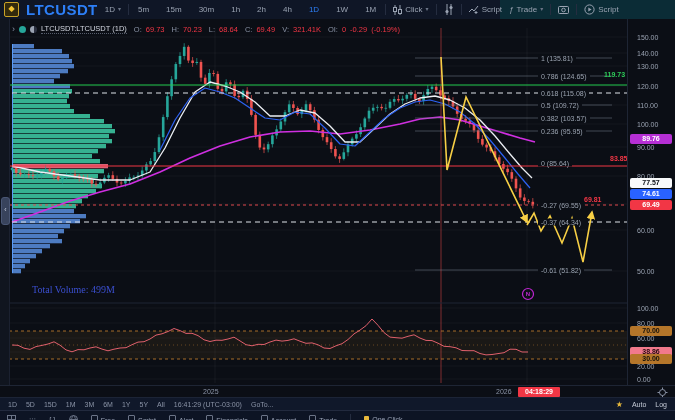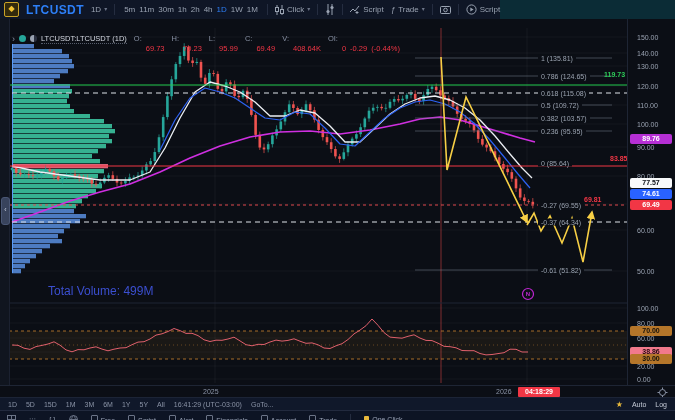--- a/index.html
+++ b/index.html
@@ -11,7 +11,7 @@
     background:linear-gradient(90deg,#0f1626 0,#0f1626 500px,#0b2c36 500px);}
   .logo{width:13px;height:13px;border-radius:2px;background:#332a0c;border:1px solid #c9a227;
     color:#f2c230;font-size:8px;line-height:12px;text-align:center;flex:0 0 auto;}
-  .sym{color:#2d7ff7;font-weight:bold;font-size:12px;letter-spacing:.4px;}
+  .sym{color:#2d7ff7;font-weight:bold;font-size:15px;letter-spacing:.4px;}
   .vsep{width:1px;height:11px;background:#252d40;flex:0 0 auto;}
   .tbtn{display:flex;align-items:center;gap:3px;cursor:default;}
   .tf{padding:1px 2px;}

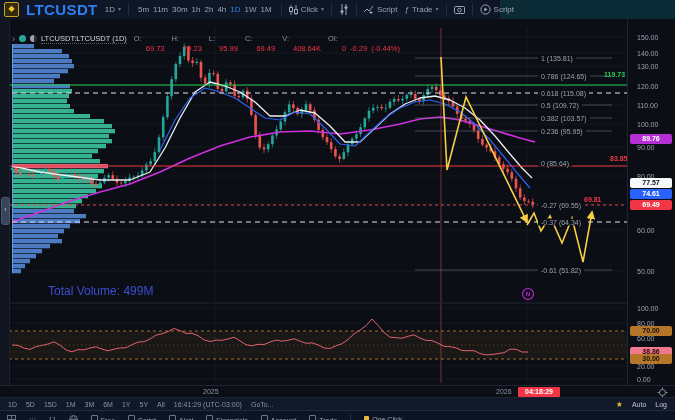--- a/index.html
+++ b/index.html
@@ -79,7 +79,7 @@
       <span class="caret">▾</span>
     </span>
     <span class="vsep"></span>
-    <span id="tf-row" style="display:flex;gap:0;">
+    <span id="tf-row" style="display:flex;gap:13px;">
         <span class="tf">5m</span>
         <span class="tf">11m</span>
         <span class="tf">30m</span>

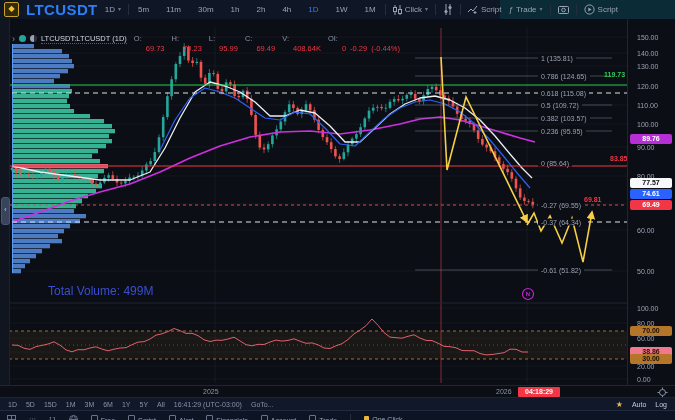--- a/index.html
+++ b/index.html
@@ -81,7 +81,7 @@
     <span class="vsep"></span>
     <span id="tf-row" style="display:flex;gap:13px;">
         <span class="tf">5m</span>
-        <span class="tf">11m</span>
+        <span class="tf">15m</span>
         <span class="tf">30m</span>
         <span class="tf">1h</span>
         <span class="tf">2h</span>

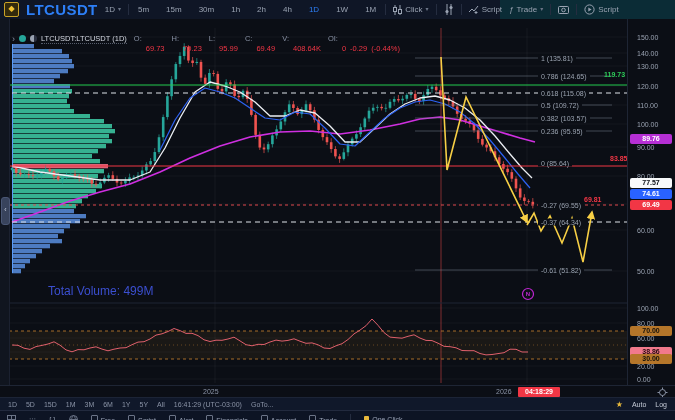--- a/index.html
+++ b/index.html
@@ -25,7 +25,7 @@
   .dot{width:7px;height:7px;border-radius:50%;display:inline-block;}
   .lgd-title{color:#d2d6df;border-bottom:1px dotted #565d6c;padding-bottom:0;}
   .lbl{color:#8a93a6;margin-left:3px;}
-  .val{color:#f23645;margin-top:20px;}
+  .val{color:#f23645;}
   
   #chart-svg{position:absolute;left:0;top:0;z-index:1;}
   #overlay{position:absolute;inset:0;z-index:2;pointer-events:none;}

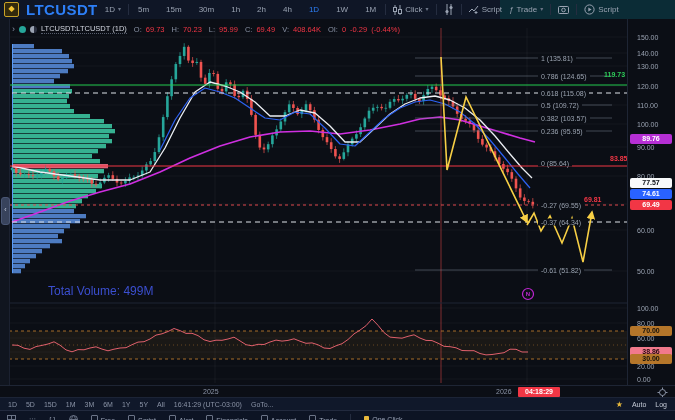--- a/index.html
+++ b/index.html
@@ -144,7 +144,7 @@
     <span class="lbl">H:</span>
       <span class="val">70.23</span>
     <span class="lbl">L:</span>
-      <span class="val">95.99</span>
+      <span class="val">68.64</span>
     <span class="lbl">C:</span>
       <span class="val">69.49</span>
     <span class="lbl">V:</span>

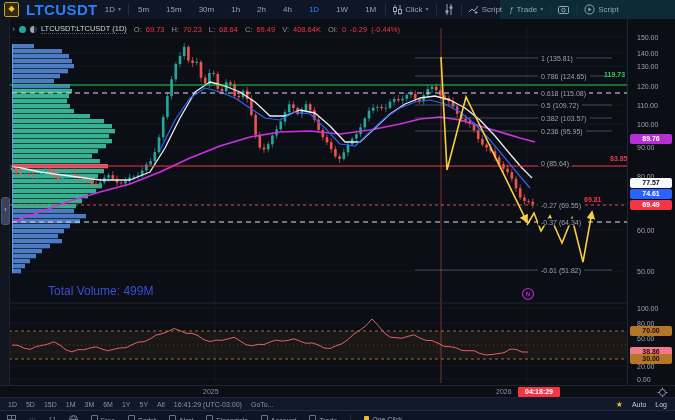--- a/index.html
+++ b/index.html
@@ -148,7 +148,7 @@
     <span class="lbl">C:</span>
       <span class="val">69.49</span>
     <span class="lbl">V:</span>
-      <span class="val">408.64K</span>
+      <span class="val">321.41K</span>
     <span class="lbl">OI:</span>
       <span class="val">0</span>
     <span class="val">-0.29</span>

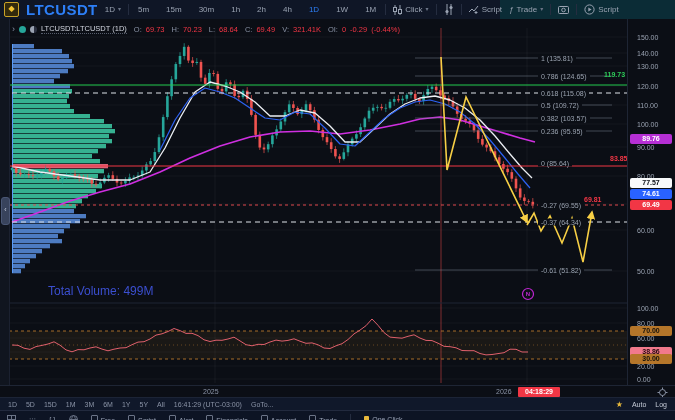--- a/index.html
+++ b/index.html
@@ -152,7 +152,7 @@
     <span class="lbl">OI:</span>
       <span class="val">0</span>
     <span class="val">-0.29</span>
-    <span class="val">(-0.44%)</span>
+    <span class="val">(-0.19%)</span>
   </div>
 
   <svg id="chart-svg" width="675" height="420" viewBox="0 0 675 420">

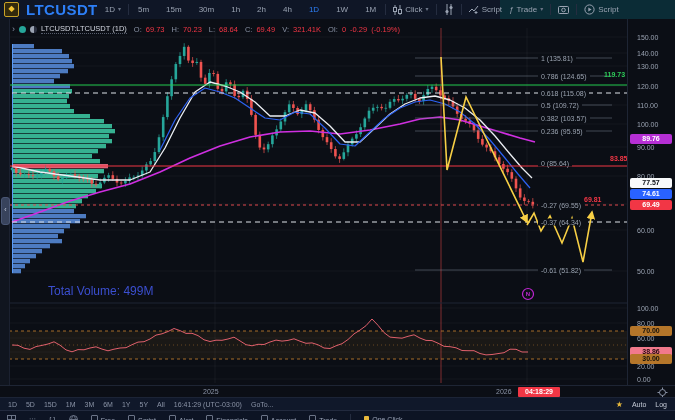--- a/index.html
+++ b/index.html
@@ -32,7 +32,7 @@
   .fibl{position:absolute;left:538px;transform:translateY(-50%);font-size:7px;color:#9aa3b0;
     background:#0b0e15;padding:0 3px;}
   .pfl{position:absolute;transform:translateY(-50%);font-size:7px;font-weight:bold;}
-  .tvol{position:absolute;left:48px;top:284px;font-size:12px;color:#3b4fd0;z-index:2;font-family:Liberation Sans, sans-serif;}
+  .tvol{position:absolute;left:32px;top:284px;font-size:10px;color:#3b4fd0;z-index:2;font-family:Liberation Serif, serif;}
   
   .lstrip{position:absolute;left:0;top:19px;width:9px;height:366px;background:#10151f;
     border-right:1px solid #1b2130;z-index:3;}

